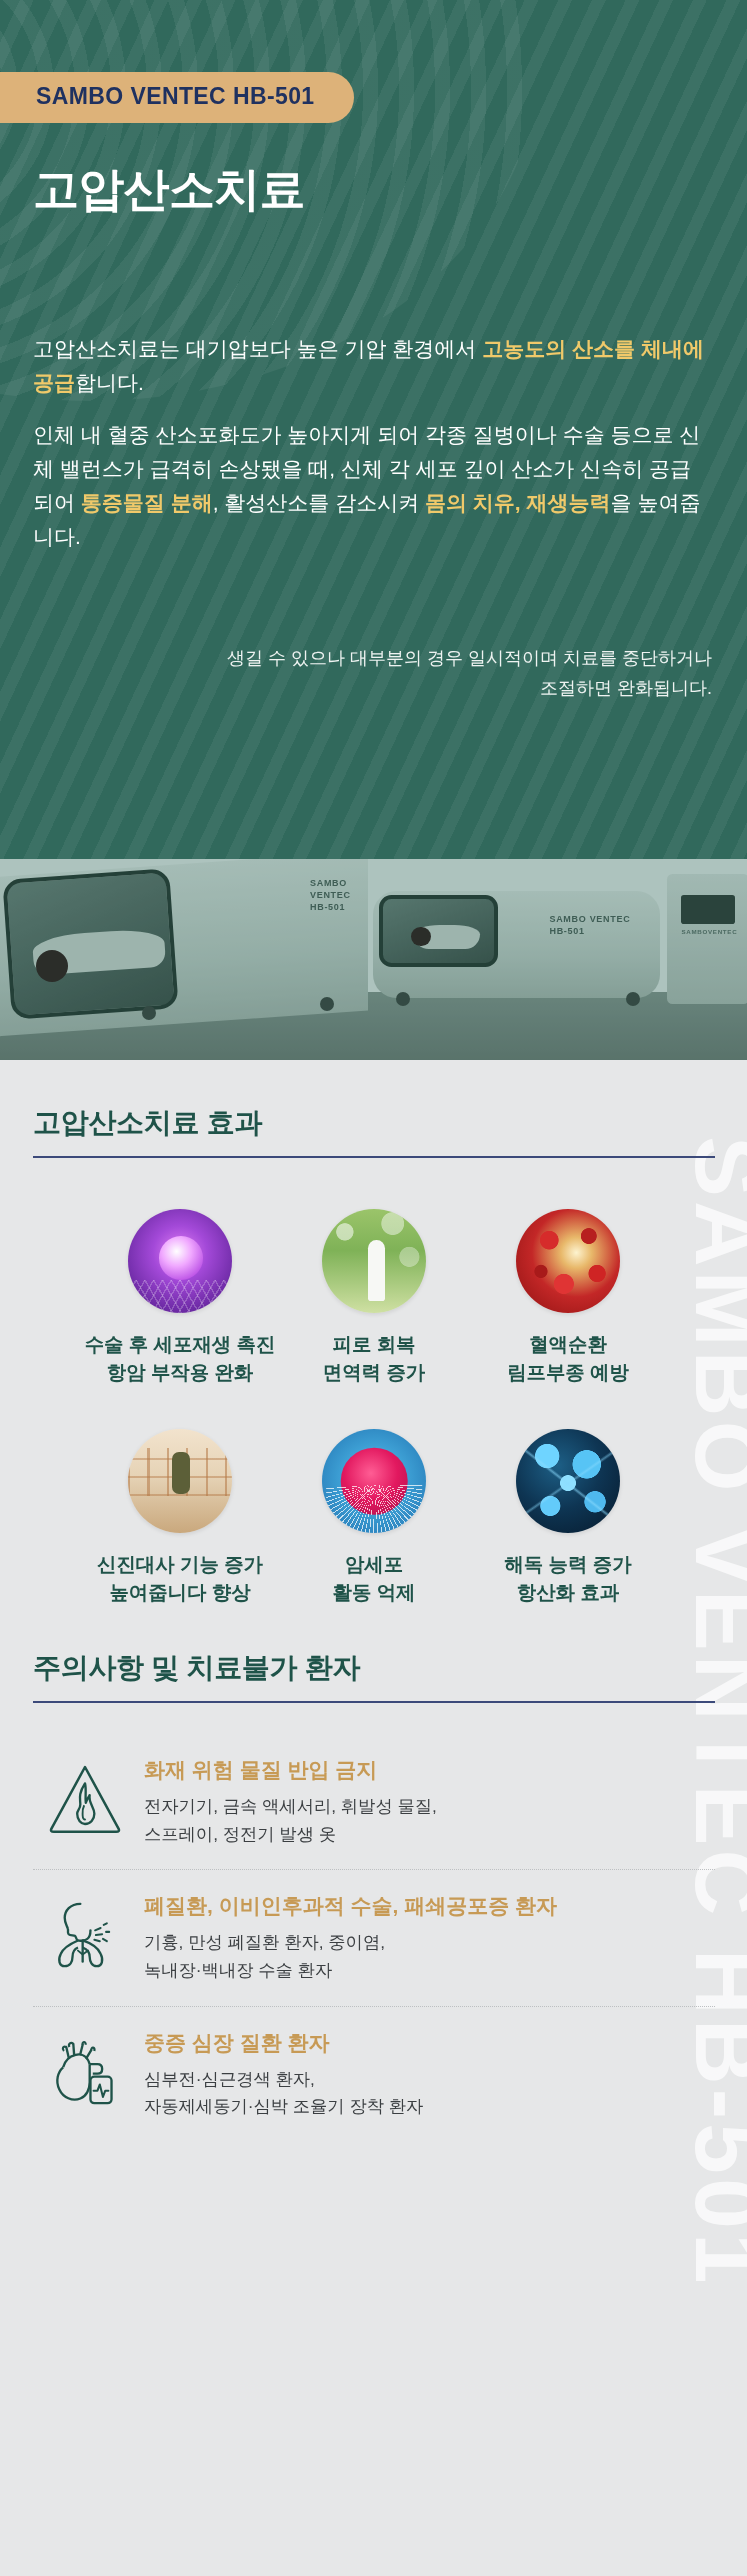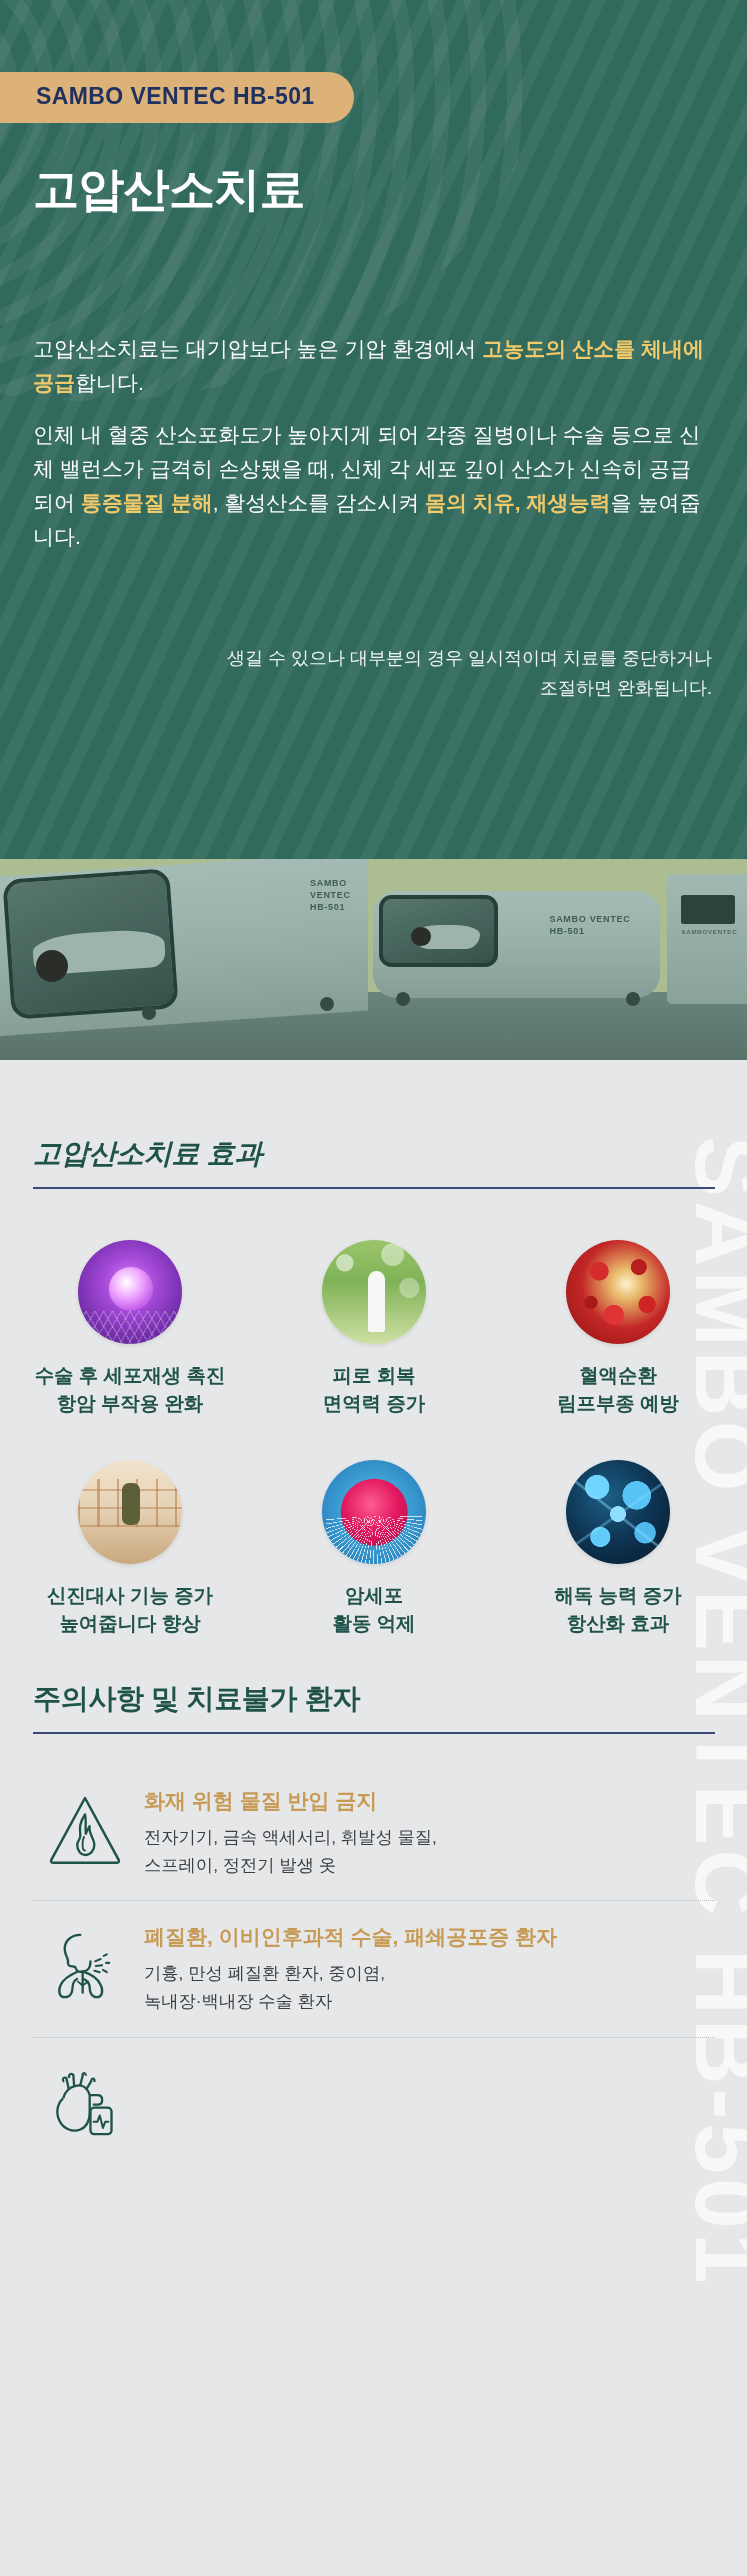--- a/index.html
+++ b/index.html
@@ -83,7 +83,7 @@
   .photoband{
     position:relative;width:748px;height:201px;display:flex;overflow:hidden;
   }
-  .photo{position:relative;flex:1;overflow:hidden;background:#fef9c3;}
+  .photo{position:relative;flex:1;overflow:hidden;background:#ffffff;}
   .photo.p2{flex:1.03;}
   .ph-tint{position:absolute;inset:0;background:rgba(49,105,92,0.40);mix-blend-mode:multiply;}
   

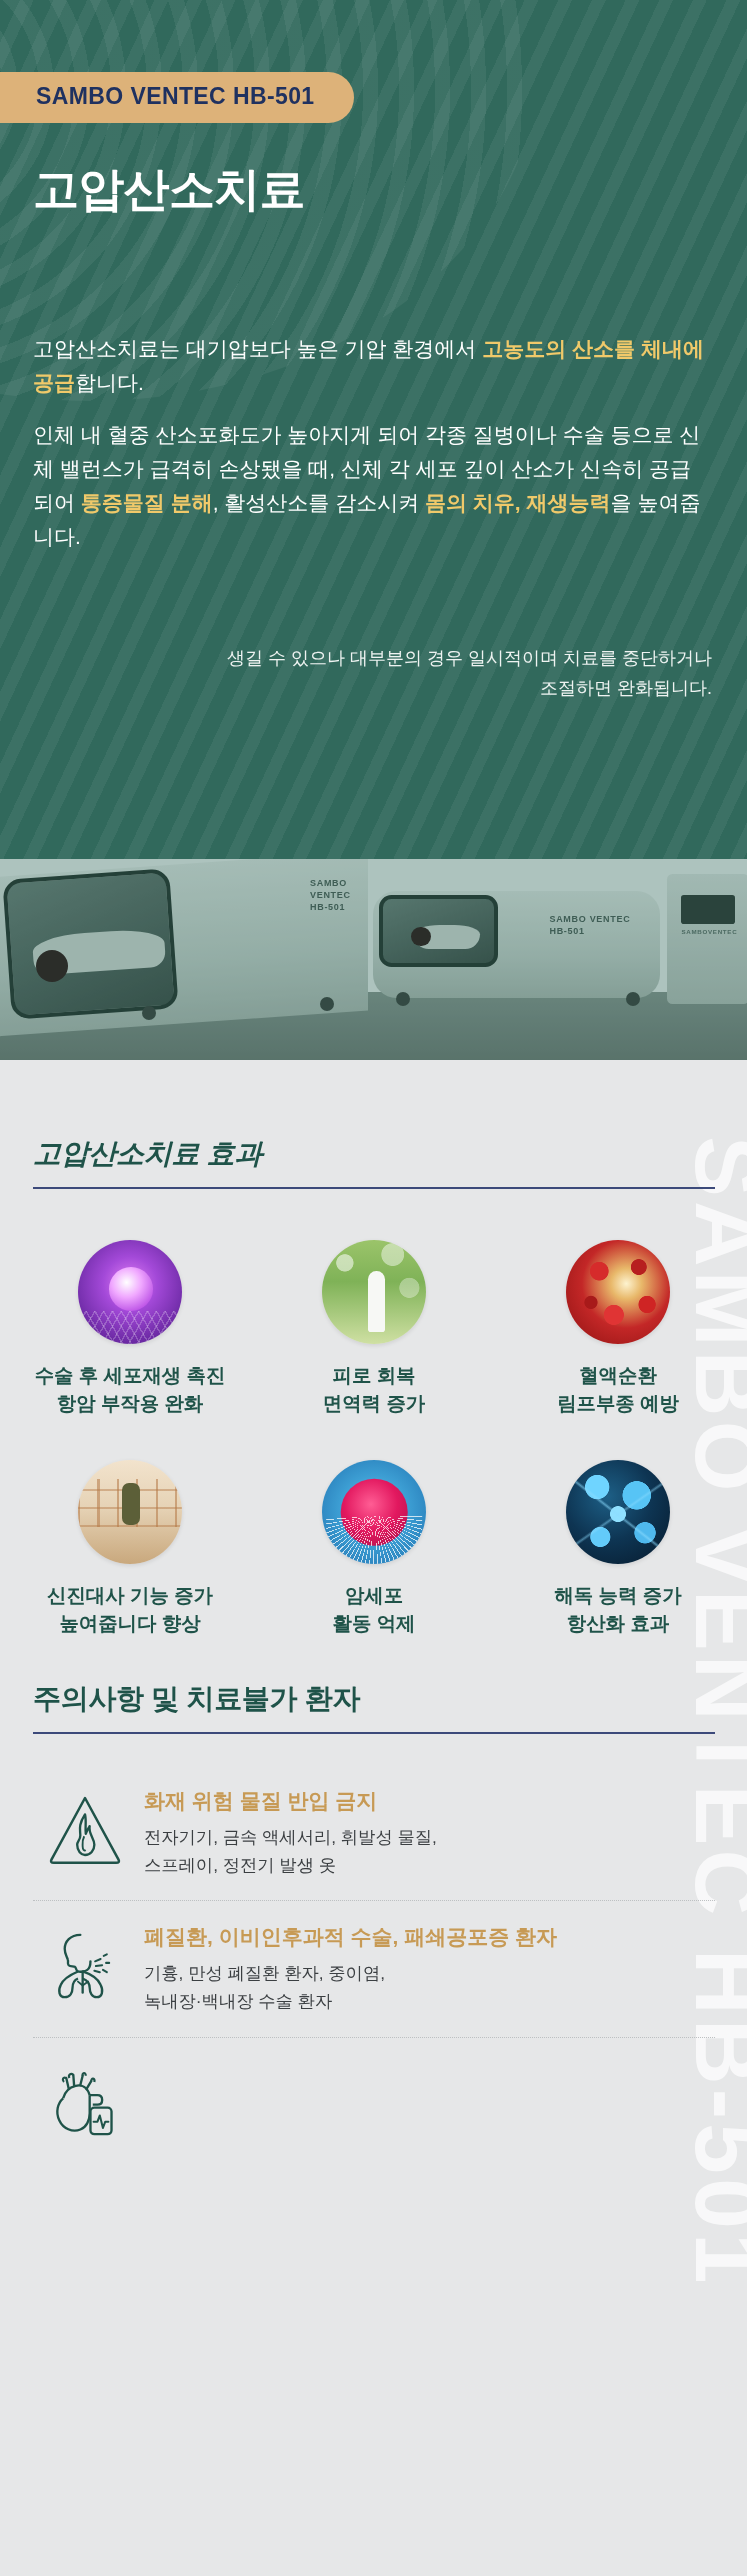--- a/index.html
+++ b/index.html
@@ -256,7 +256,7 @@
 
   <div class="watermark">SAMBO VENTEC HB-501</div>
 
-  <section class="section" style="margin-top:75px;font-style:italic;">
+  <section class="section" style="margin-top:44px;">
     <h2 class="sec-title">고압산소치료 효과</h2>
     <div class="sec-rule"></div>
   </section>

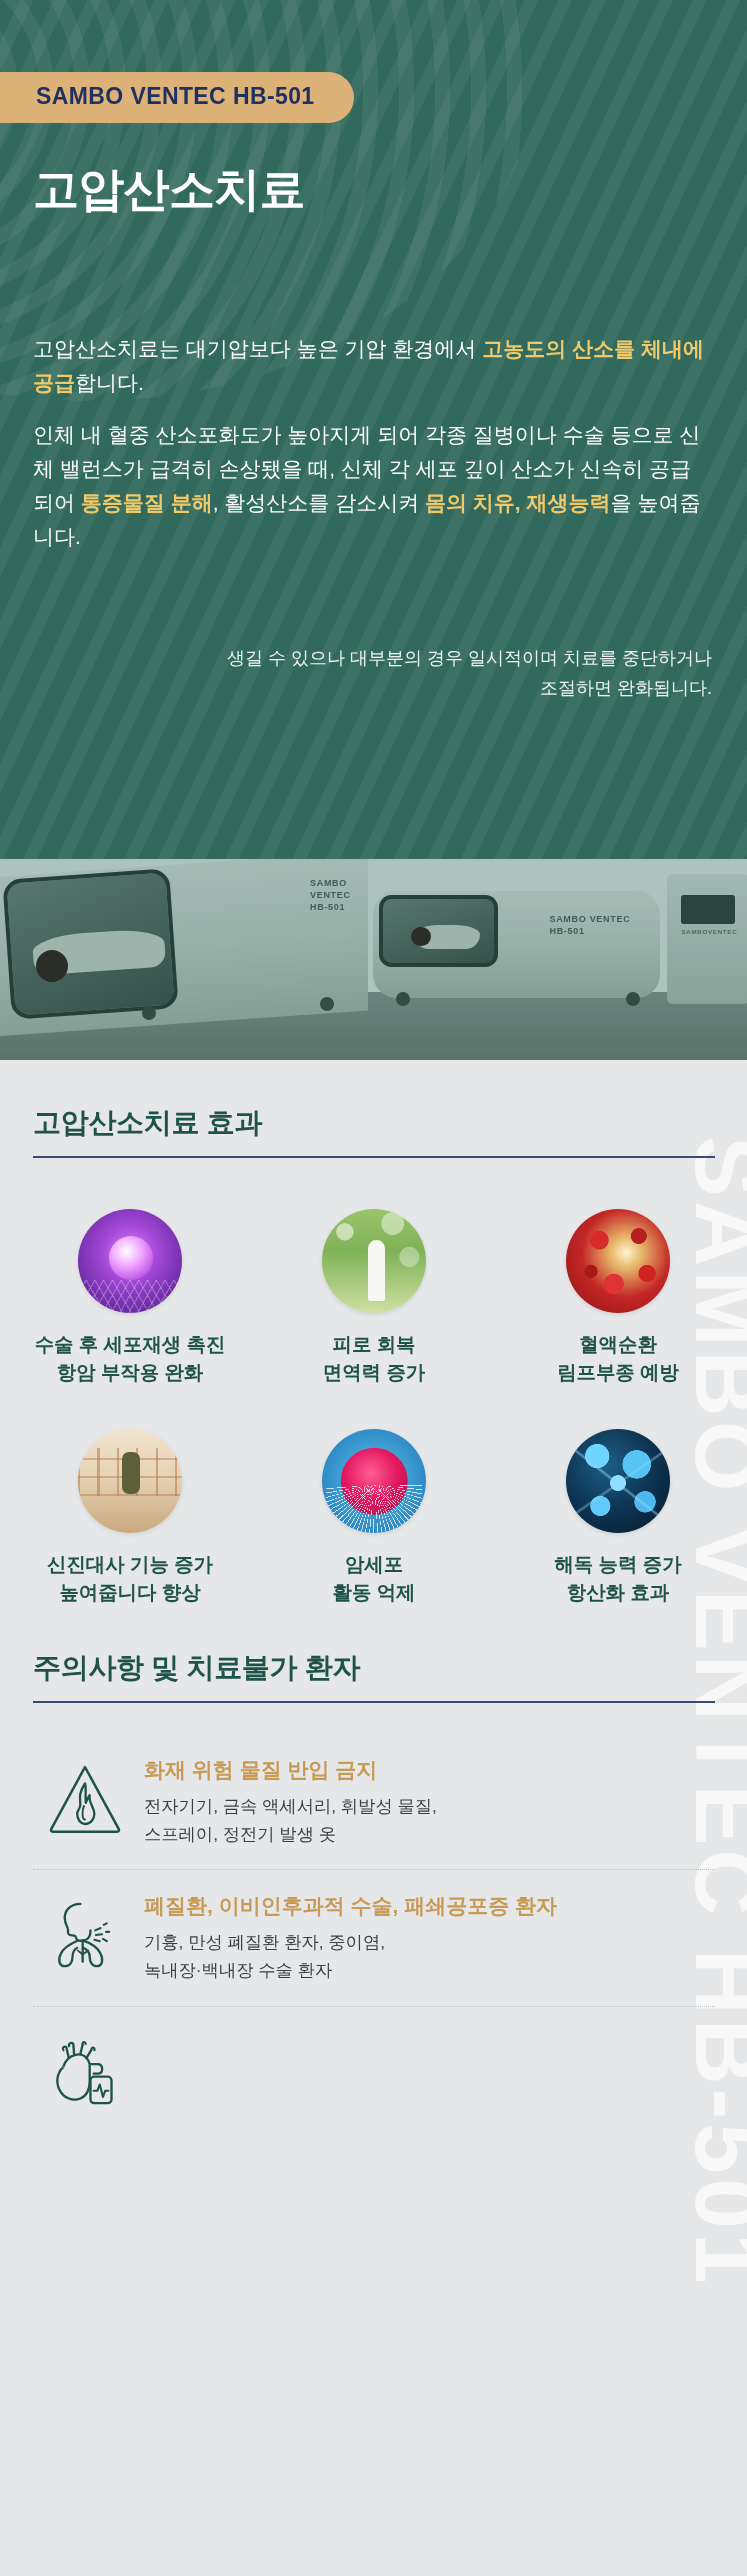--- a/index.html
+++ b/index.html
@@ -126,7 +126,7 @@
 
   
   .effects{position:relative;z-index:3;margin-top:51px;padding:0 33px;}
-  .efrow{display:flex;justify-content:space-between;margin-bottom:43px;}
+  .efrow{display:flex;justify-content:center;margin-bottom:43px;}
   .efitem{width:194px;display:flex;flex-direction:column;align-items:center;}
   .efcircle{
     width:104px;height:104px;border-radius:50%;overflow:hidden;position:relative;

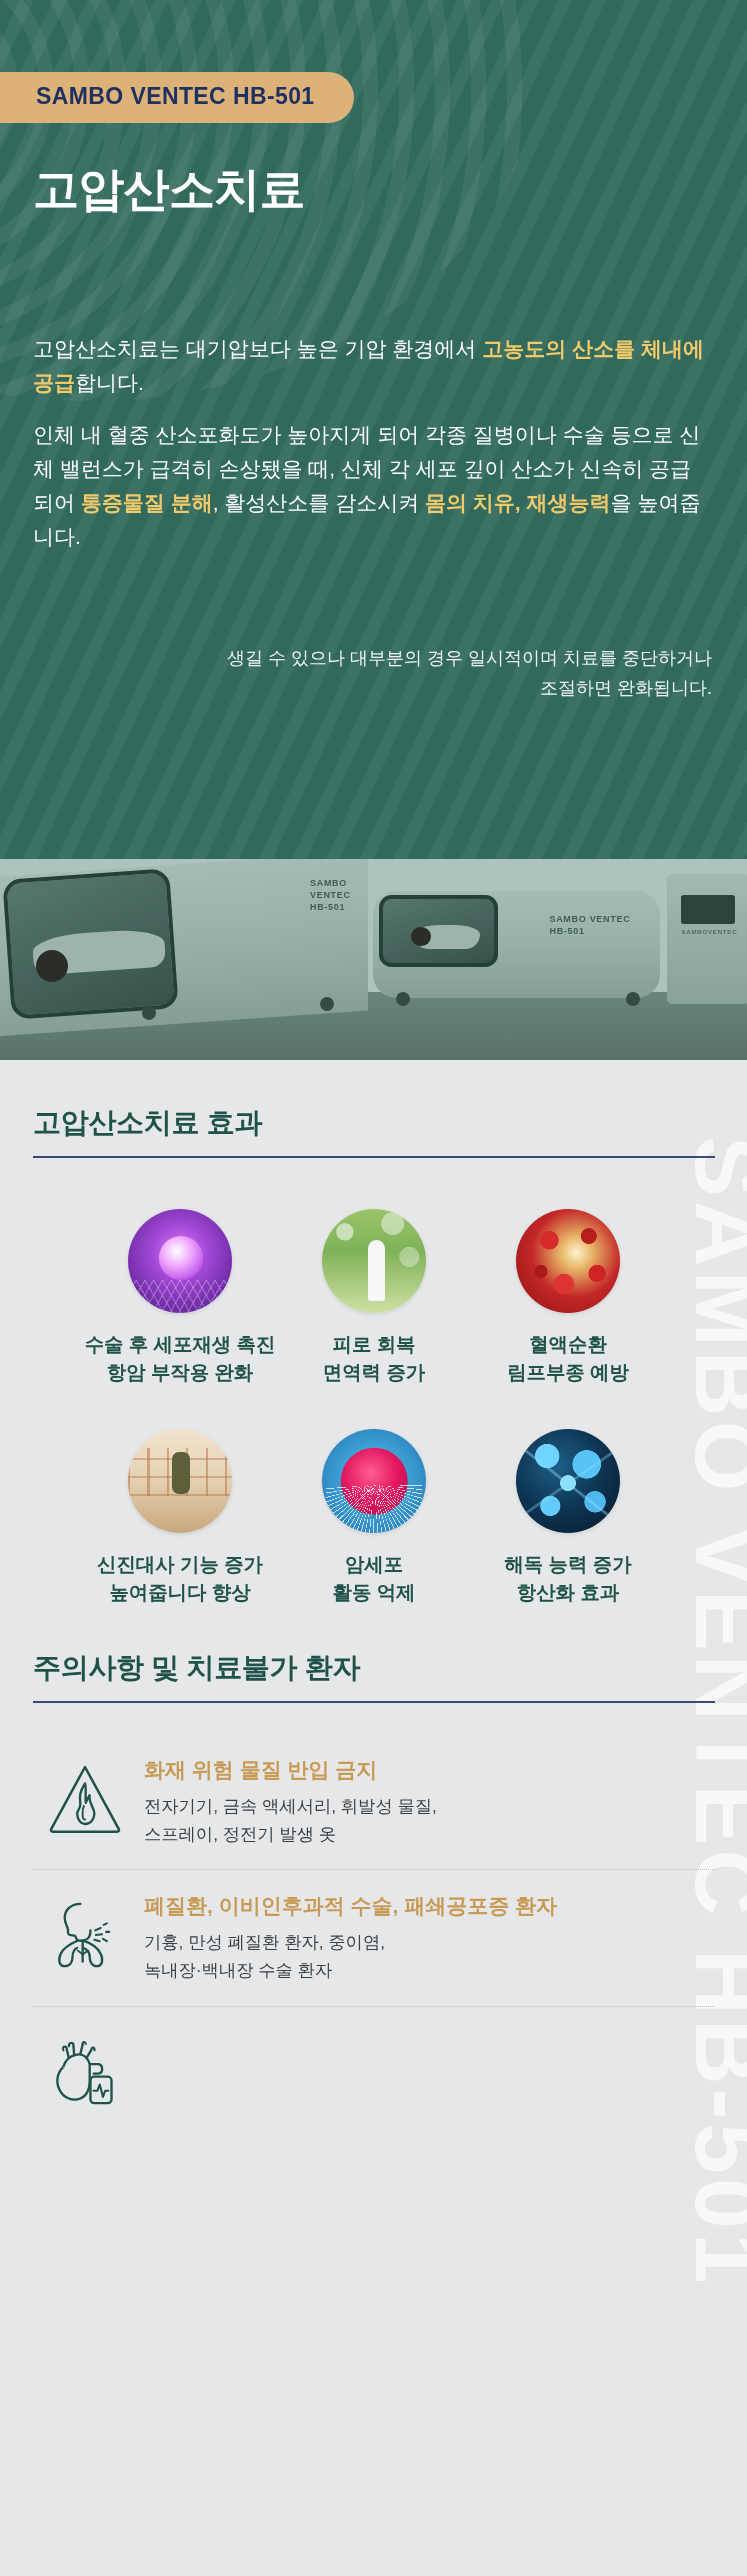--- a/index.html
+++ b/index.html
@@ -374,6 +374,13 @@
             <path d="M61 74 L66 74 L69 66 L73 82 L76 74 L80 74" fill="none" stroke="#1f5349" stroke-width="2.6" stroke-linejoin="round" stroke-linecap="round"></path>
           </svg>
         </div>
+        <div class="c-text">
+          <p class="c-head">중증 심장 질환 환자</p>
+          <p class="c-desc">
+            <span>심부전·심근경색 환자,</span><br>
+            <span>자동제세동기·심박 조율기 장착 환자</span>
+          </p>
+        </div>
       </div>
 
     </div>

